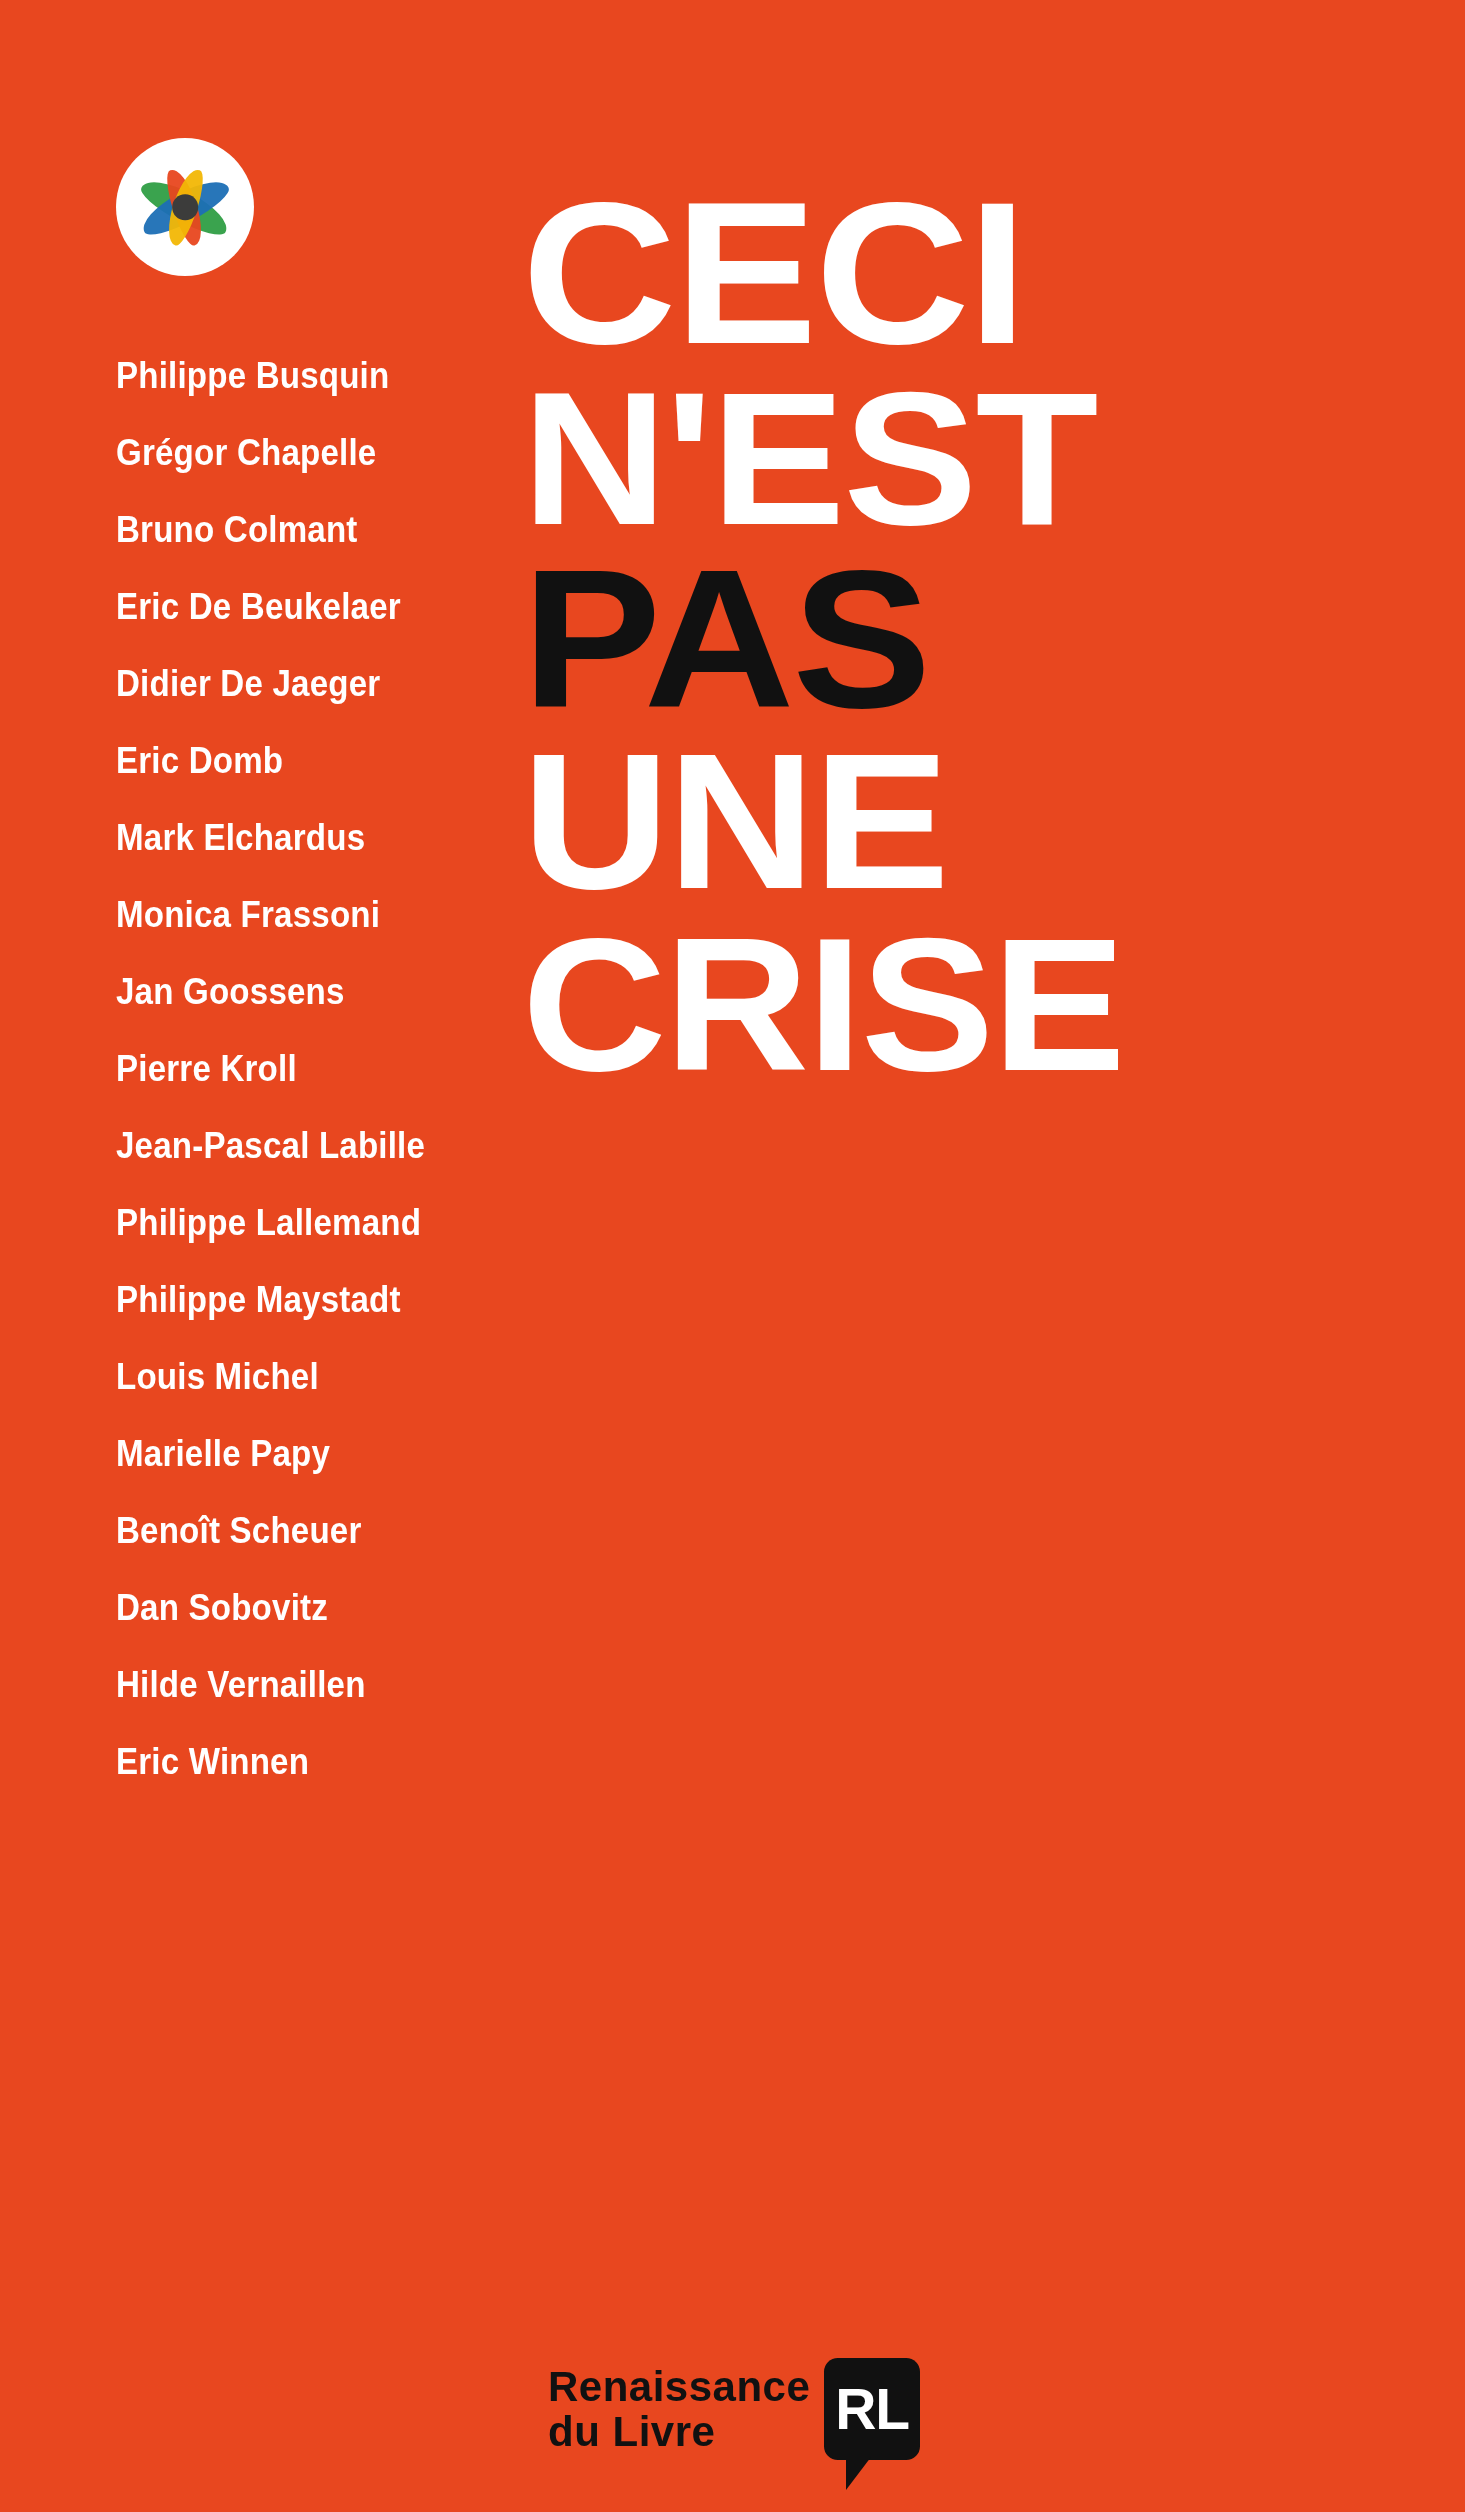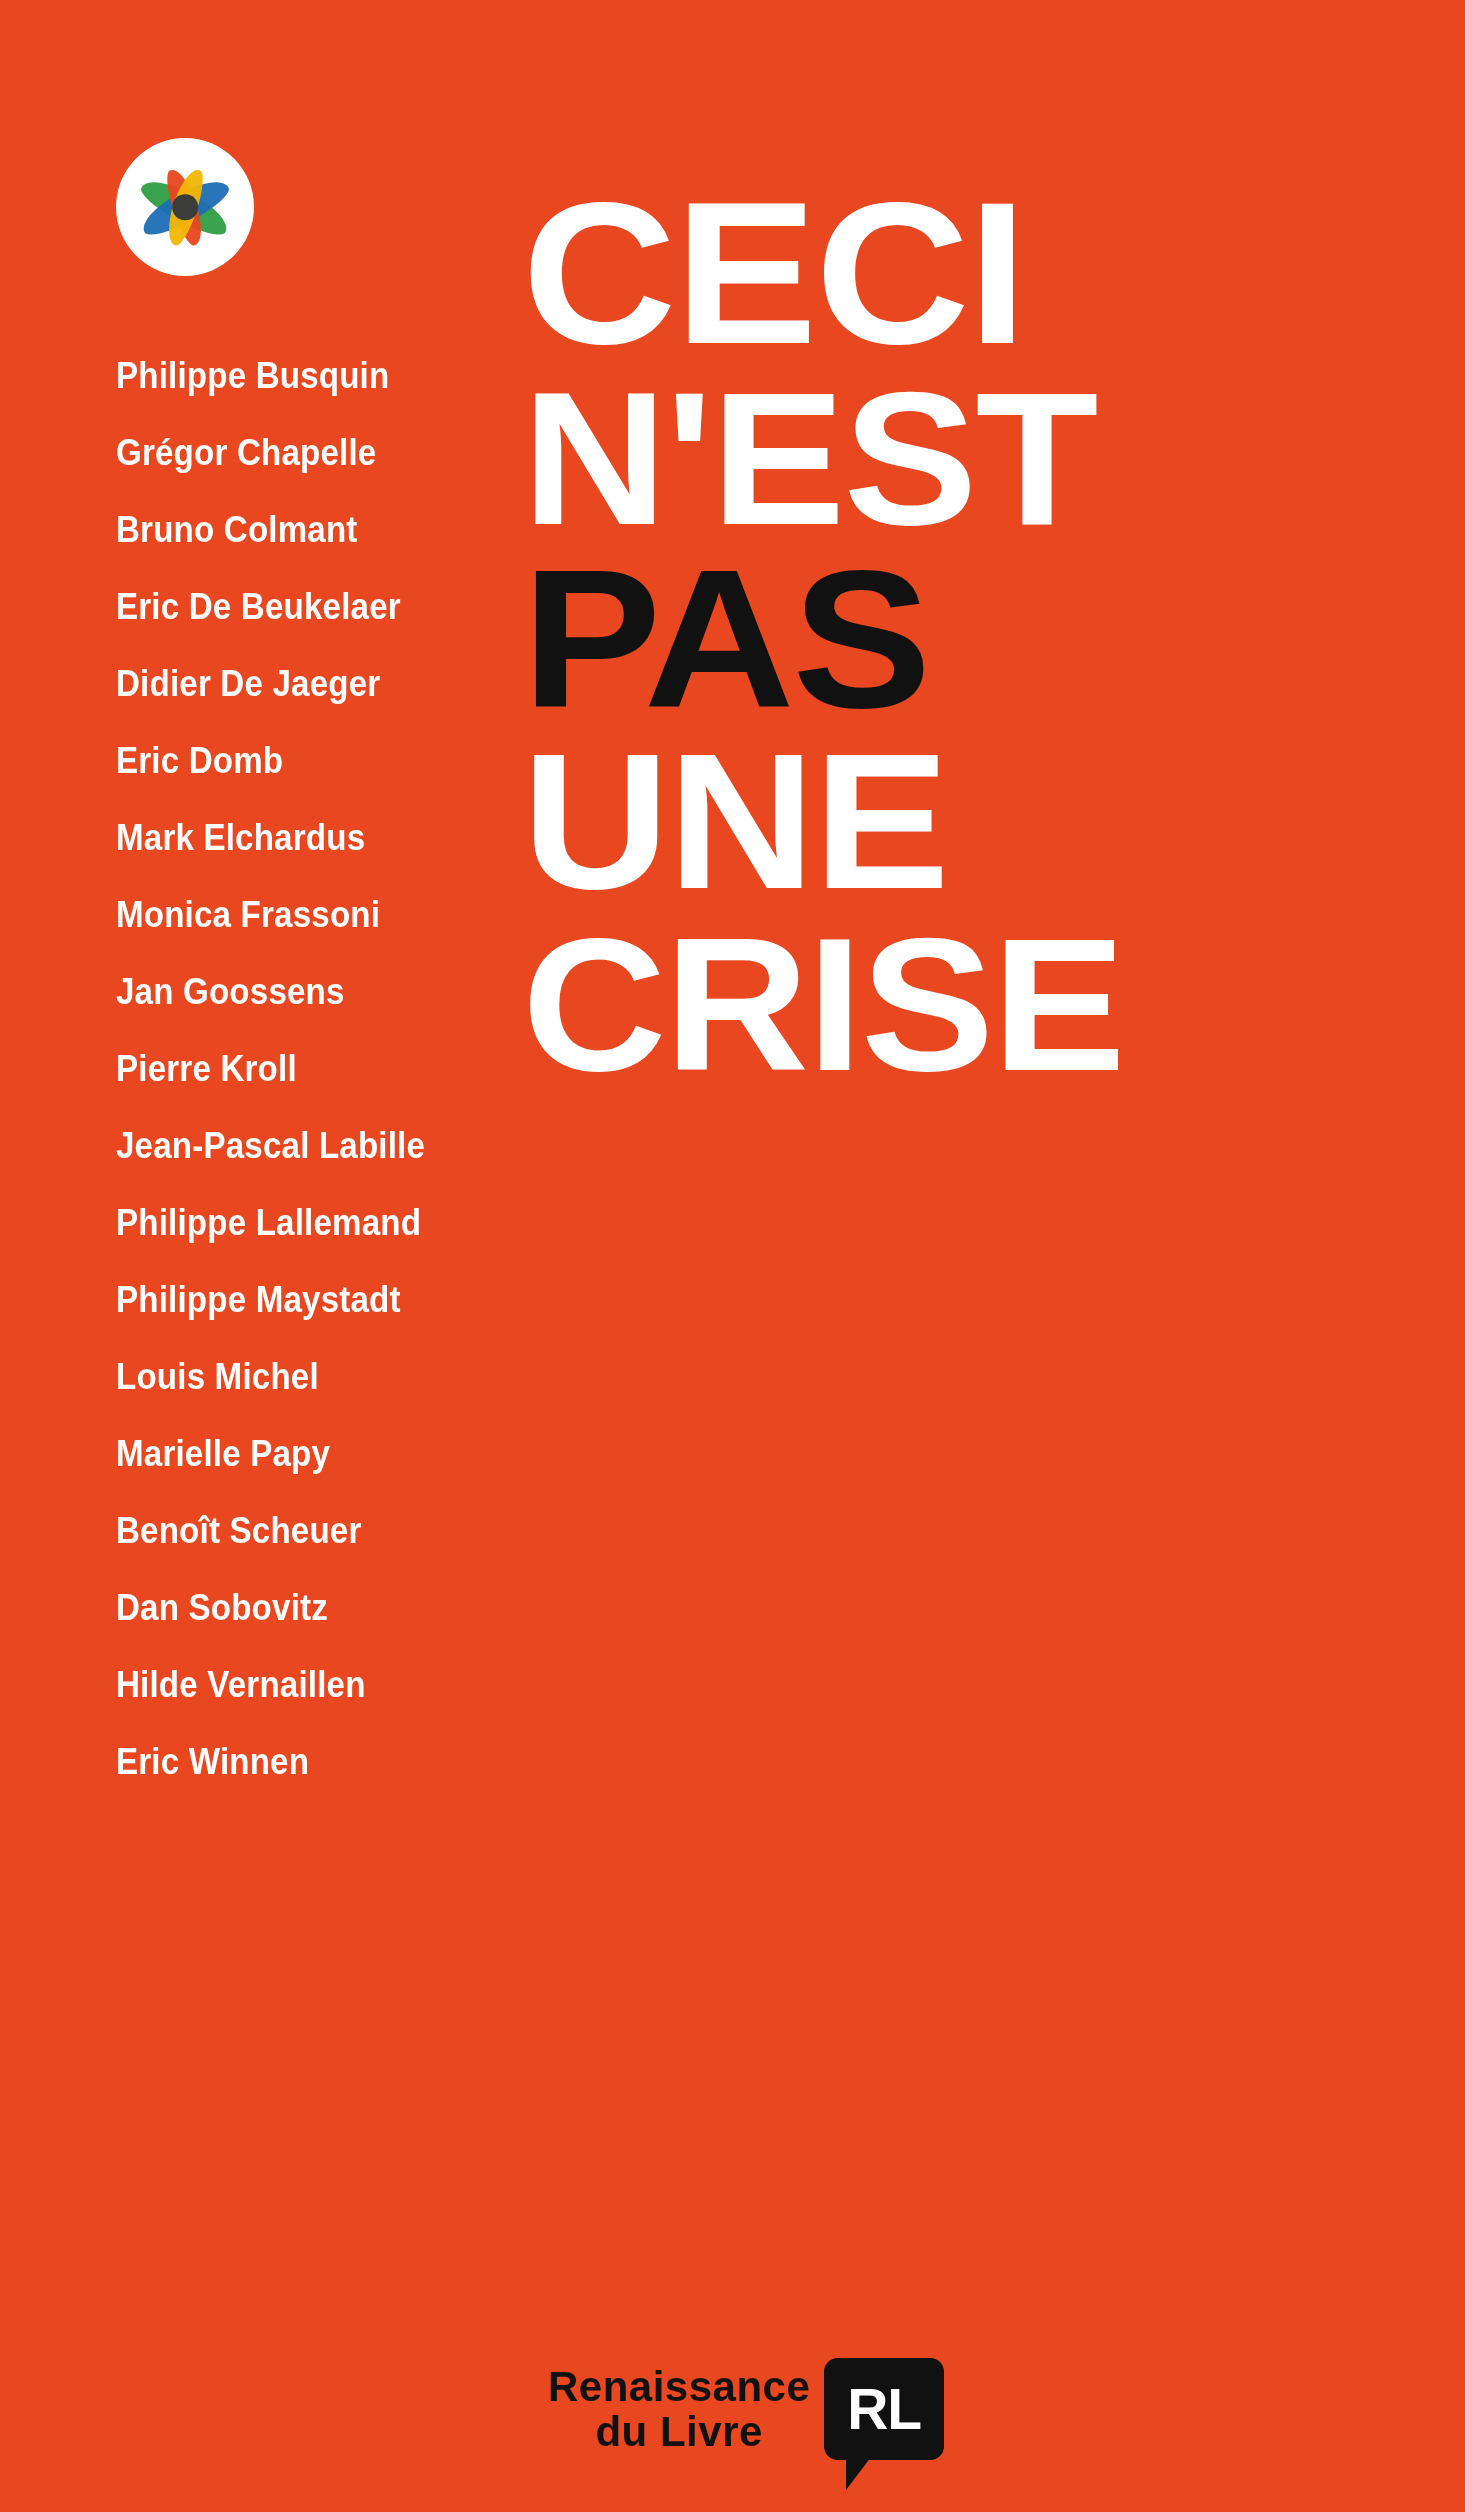--- a/index.html
+++ b/index.html
@@ -111,7 +111,7 @@
     align-items: center;
   }
   #publisher .words {
-    text-align: center;
+    text-align: left;
     color: #111111;
     font-weight: 700;
     font-family: "Liberation Sans Narrow", "Liberation Sans", sans-serif;

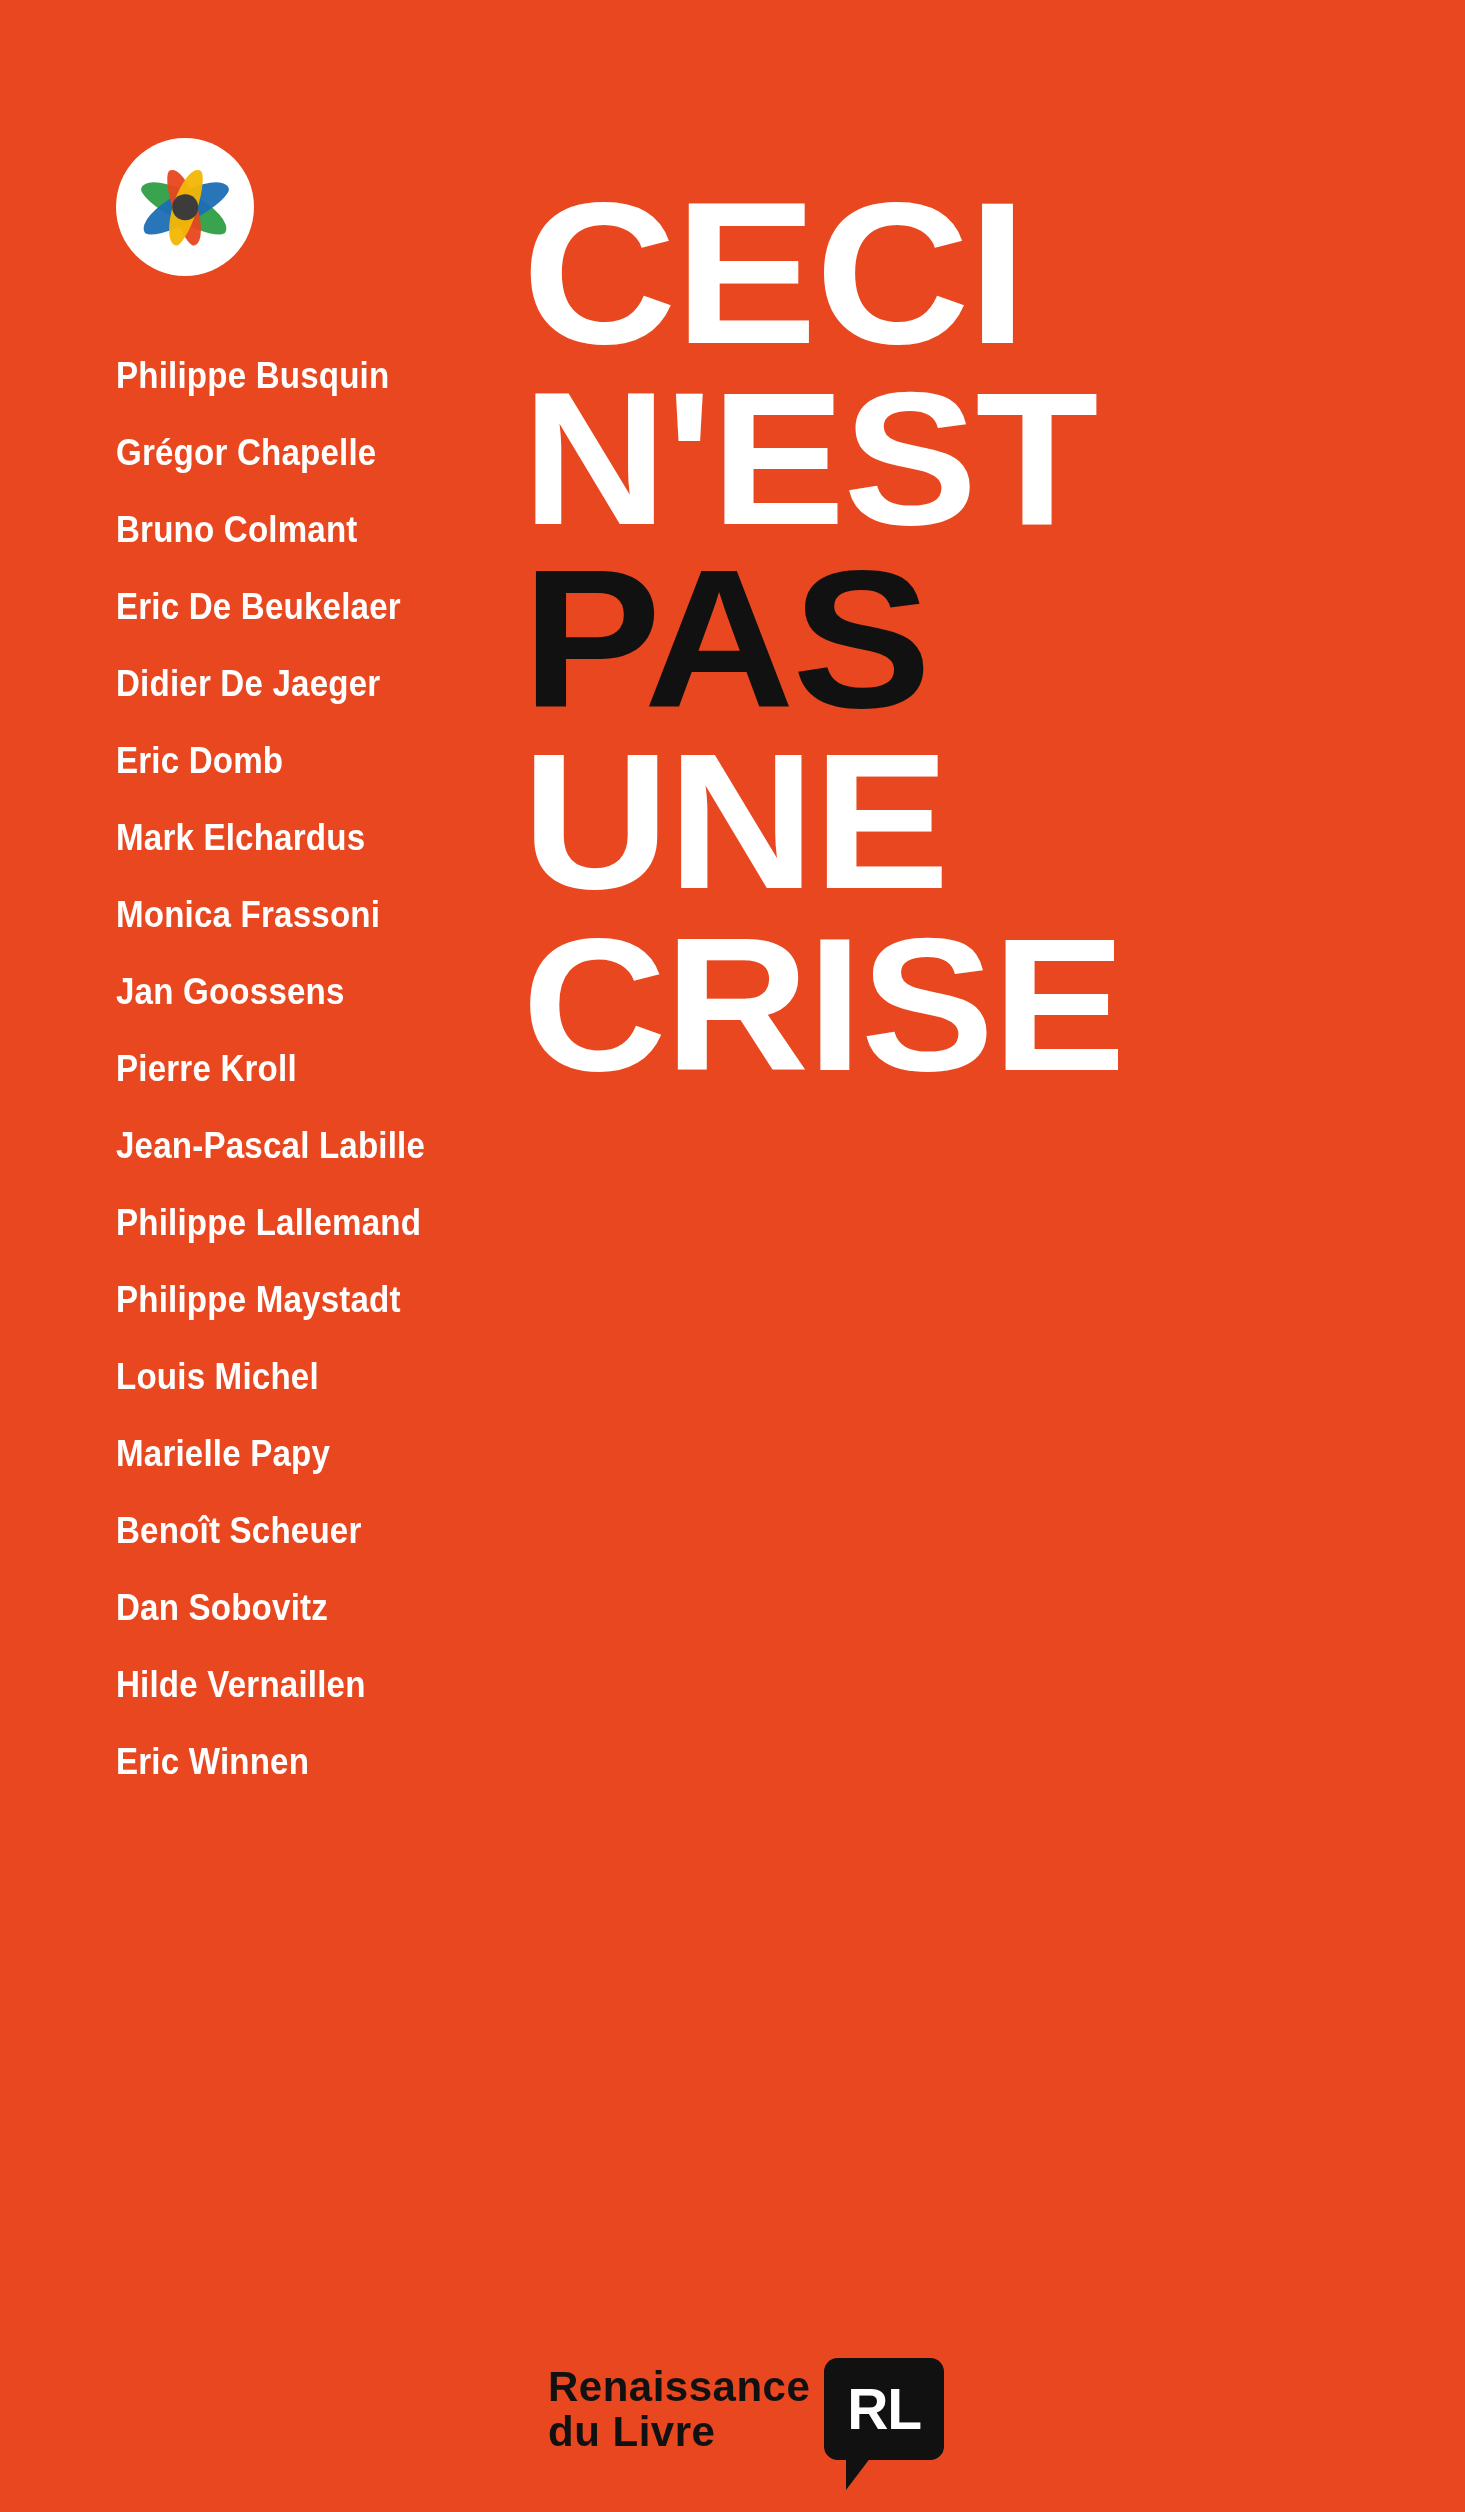--- a/index.html
+++ b/index.html
@@ -121,7 +121,7 @@
   #publisher .w2 { font-size: 42px; line-height: 45px; letter-spacing: 0.5px; }
   #publisher .mark {
     position: relative;
-    width: 120px;
+    width: 96px;
     height: 102px;
     text-align: center;
   }

